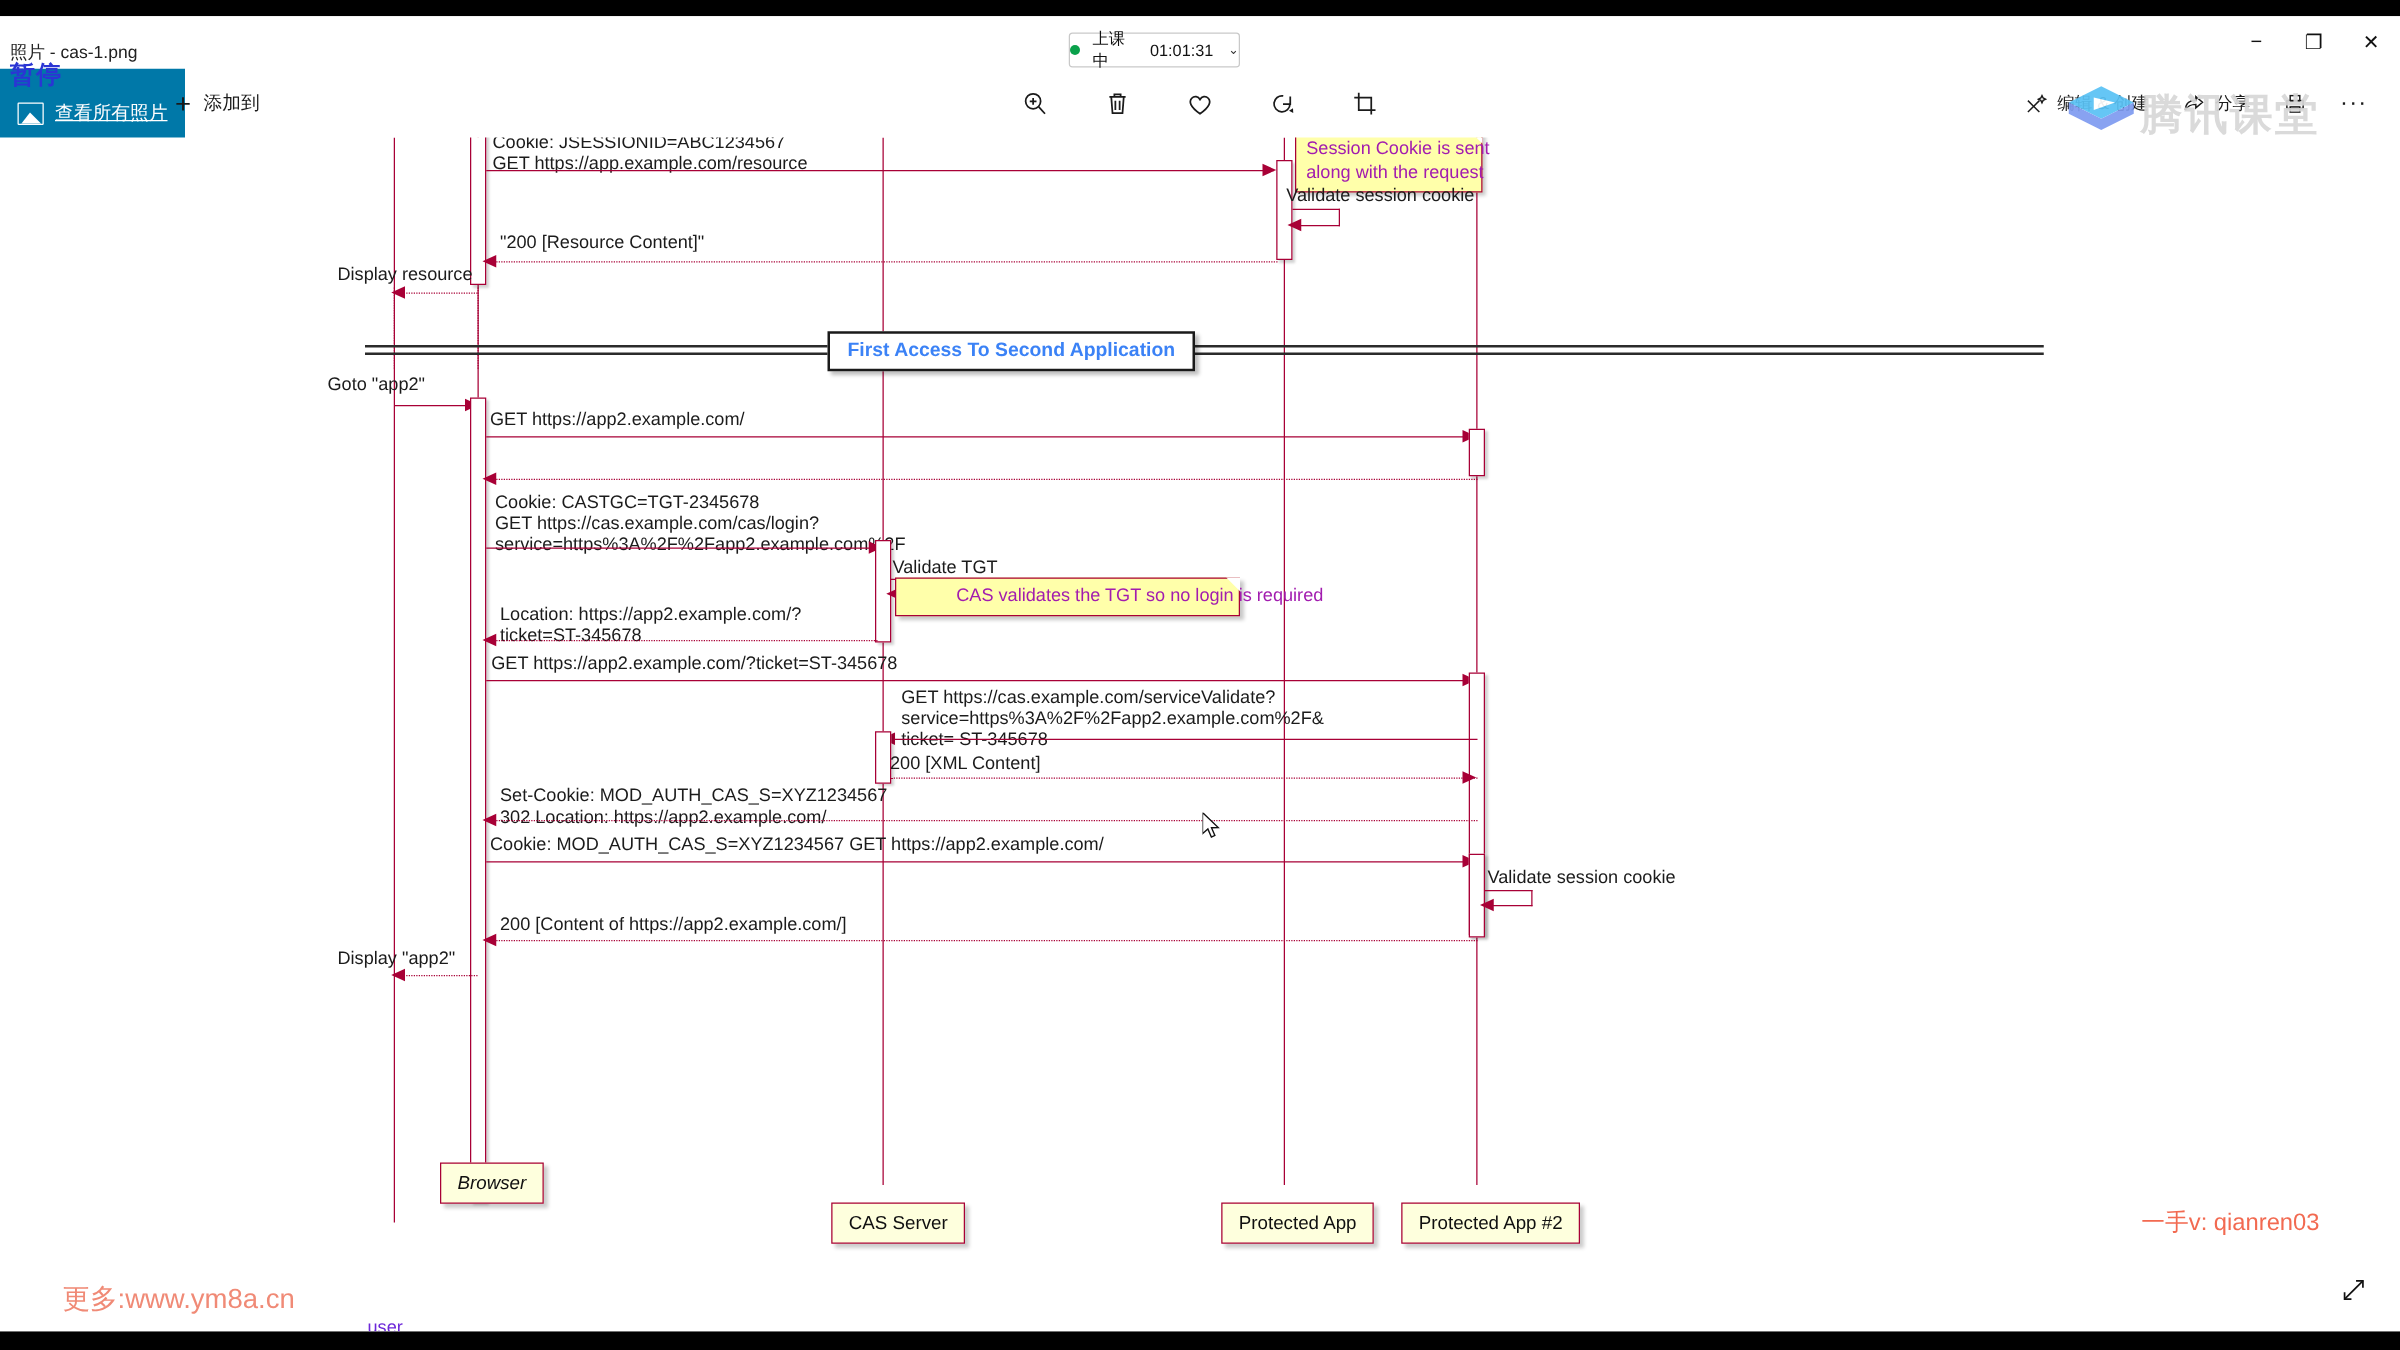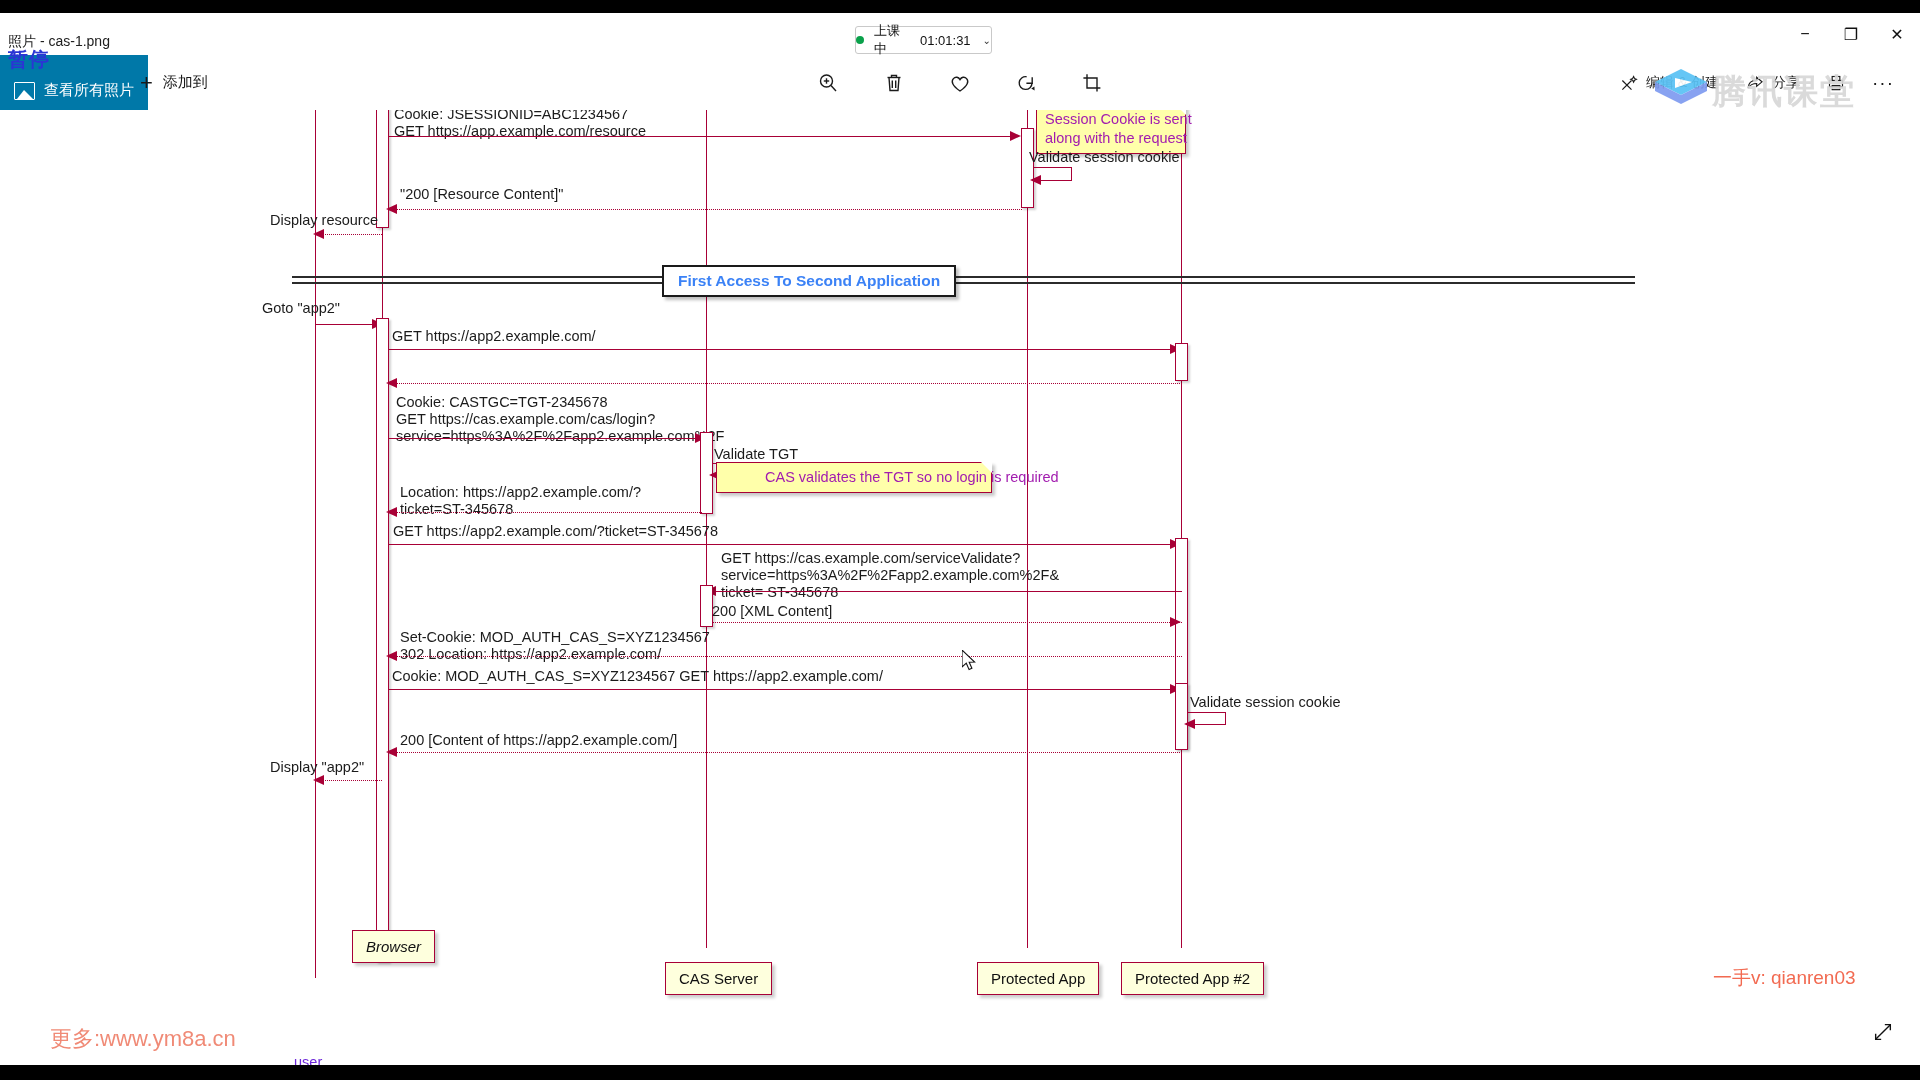--- a/index.html
+++ b/index.html
@@ -38,7 +38,7 @@
   #see-all-photos{
     position:absolute; left:0px; top:0px; height:71px; min-width:120px;
     background:#0078a8; color:#fff; display:flex; align-items:center; gap:9px;
-    padding:0 14px; font-size:15px; cursor:pointer;
+    padding:0 14px; font-size:15px; cursor:pointer;text-decoration:underline;
   }
   #see-all-photos .thumbicon{
     width:21px;height:18px;border:1.6px solid #fff;border-radius:1px;position:relative;

